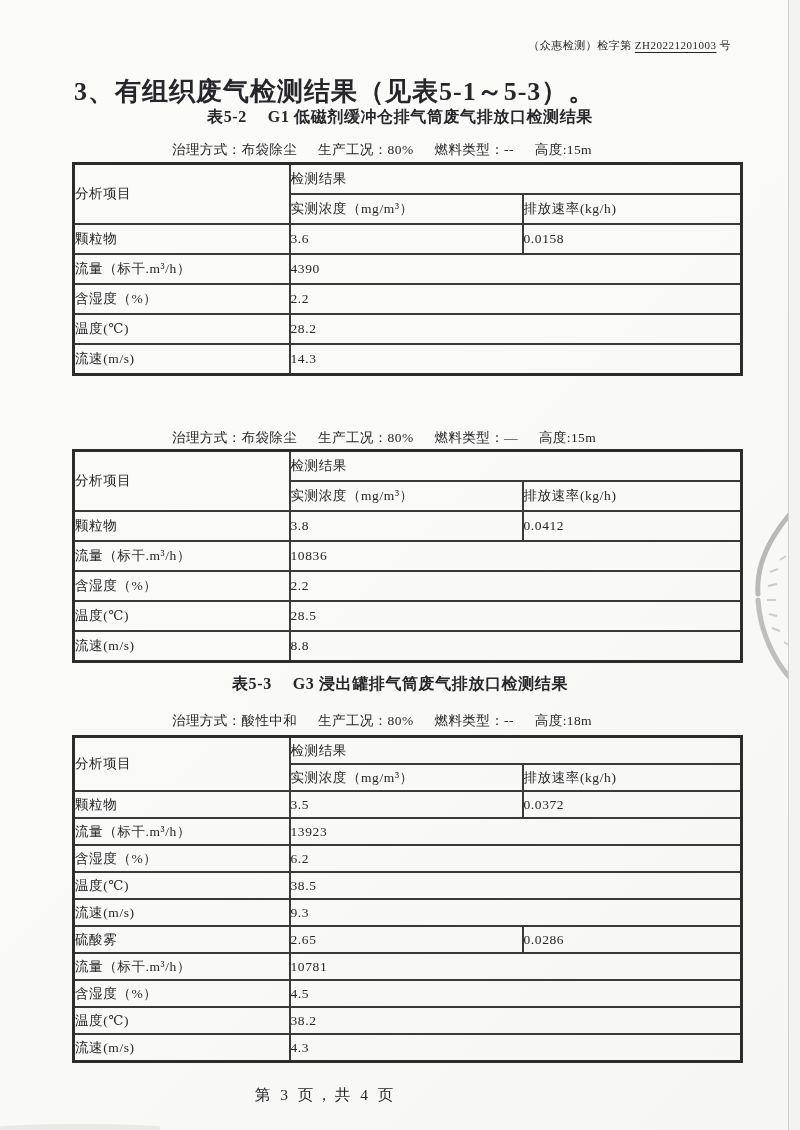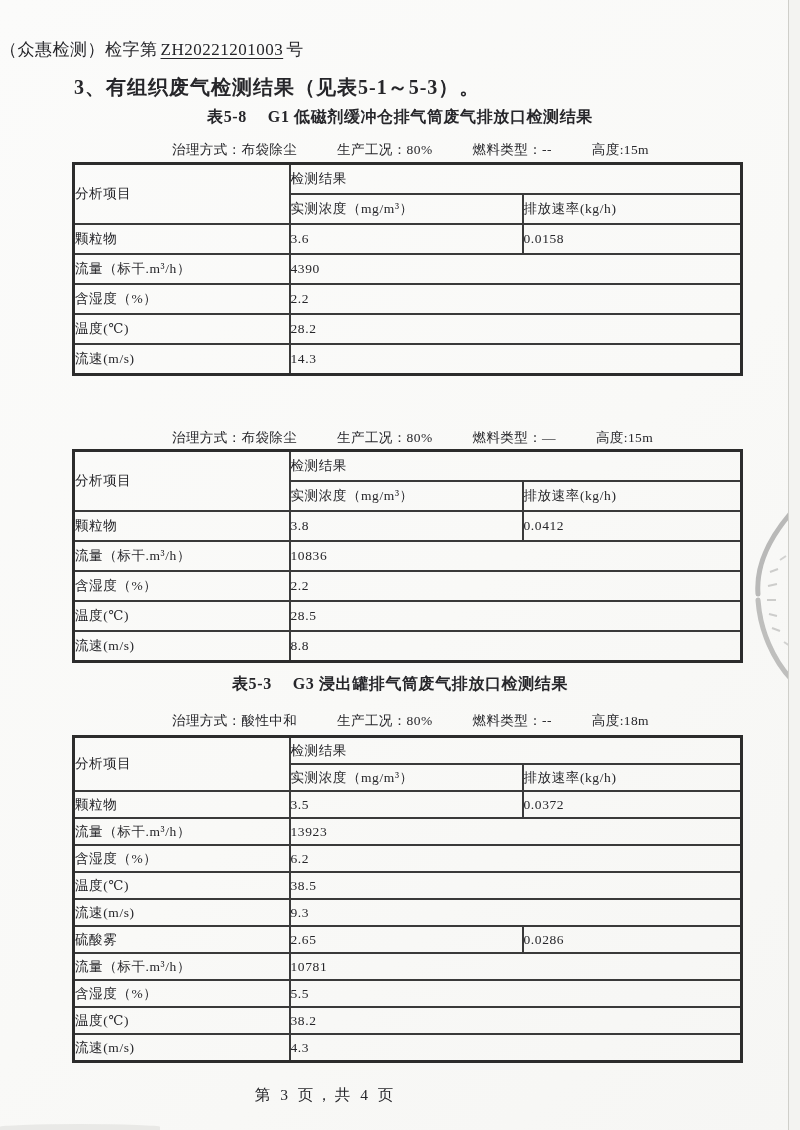--- a/index.html
+++ b/index.html
@@ -12,7 +12,7 @@
   .bottom-smudge{position:absolute;left:0;bottom:0;width:160px;height:6px;background:#e2e2df;
         border-radius:50% 50% 0 0;opacity:.7;}
 
-  .ref{position:absolute;top:38px;left:0;width:731px;text-align:left;font-size:17px;
+  .ref{position:absolute;top:38px;left:0;width:731px;text-align:right;font-size:11px;
        letter-spacing:.5px;white-space:nowrap;}
   .ref .num{text-decoration:underline;text-underline-offset:3px;padding:0 3px;}
 

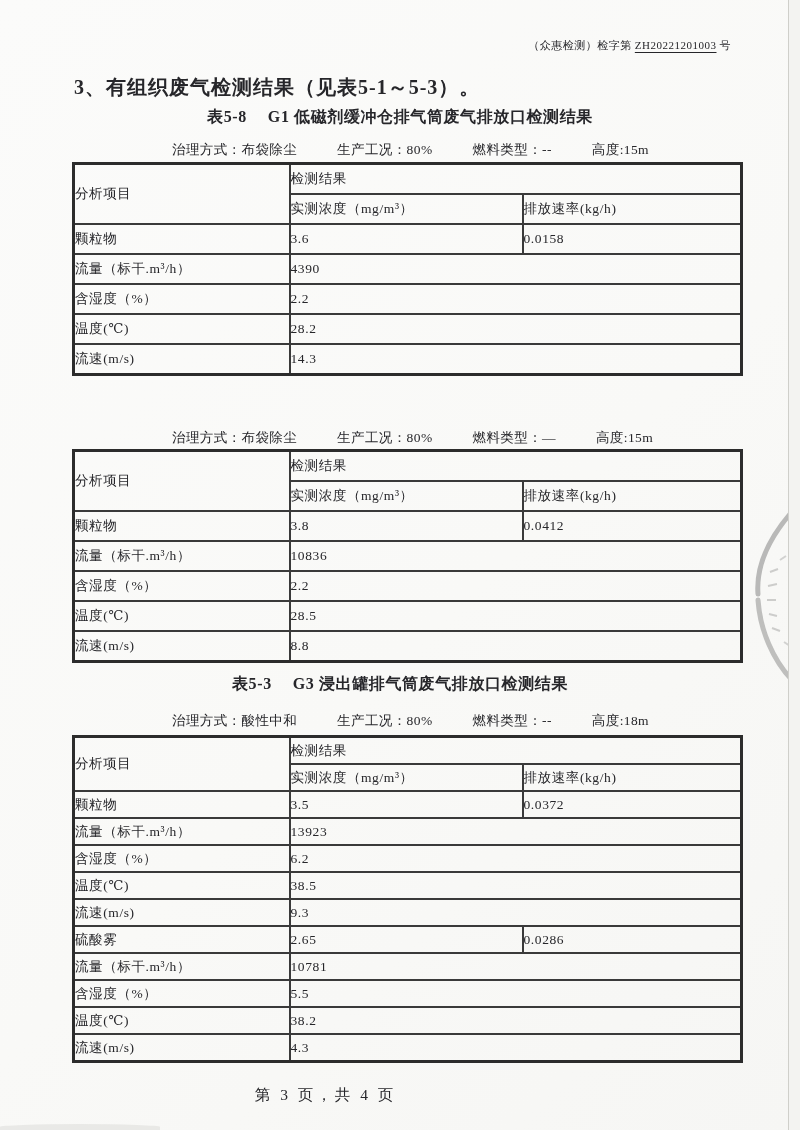--- a/index.html
+++ b/index.html
@@ -16,7 +16,7 @@
        letter-spacing:.5px;white-space:nowrap;}
   .ref .num{text-decoration:underline;text-underline-offset:3px;padding:0 3px;}
 
-  .title{position:absolute;top:74px;left:74px;font-size:20px;font-weight:600;letter-spacing:1px;}
+  .title{position:absolute;top:74px;left:74px;font-size:26px;font-weight:600;letter-spacing:1px;}
 
   .caption{position:absolute;left:0;width:800px;text-align:center;font-size:16px;font-weight:700;
            letter-spacing:.6px;white-space:nowrap;}

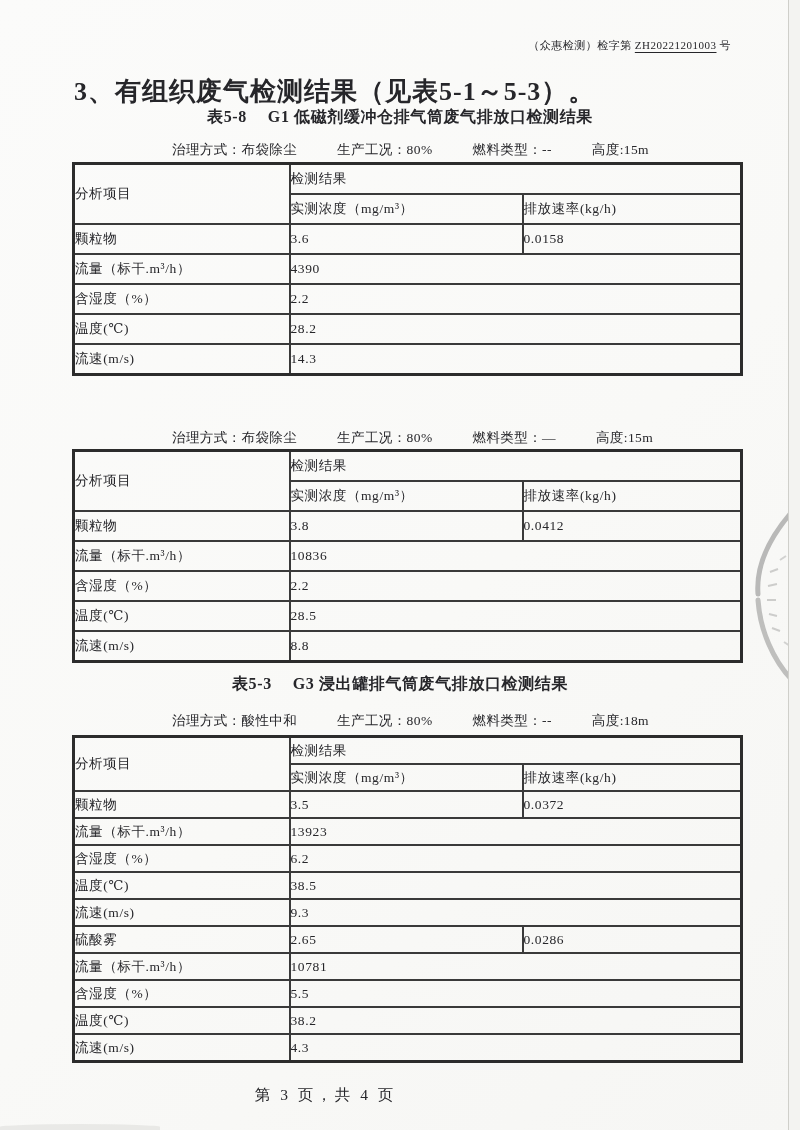--- a/index.html
+++ b/index.html
@@ -53,7 +53,7 @@
   <div class="title">3、有组织废气检测结果（见表5-1～5-3）。</div>
 
   <div class="caption cap1">
-    <span>表5-8</span><span class="cap-title">G1 低磁剂缓冲仓排气筒废气排放口检测结果</span>
+    <span>表5-2</span><span class="cap-title">G1 低磁剂缓冲仓排气筒废气排放口检测结果</span>
   </div>
   <div class="meta meta1">
     <span><span>治理方式：</span><span>布袋除尘</span></span>

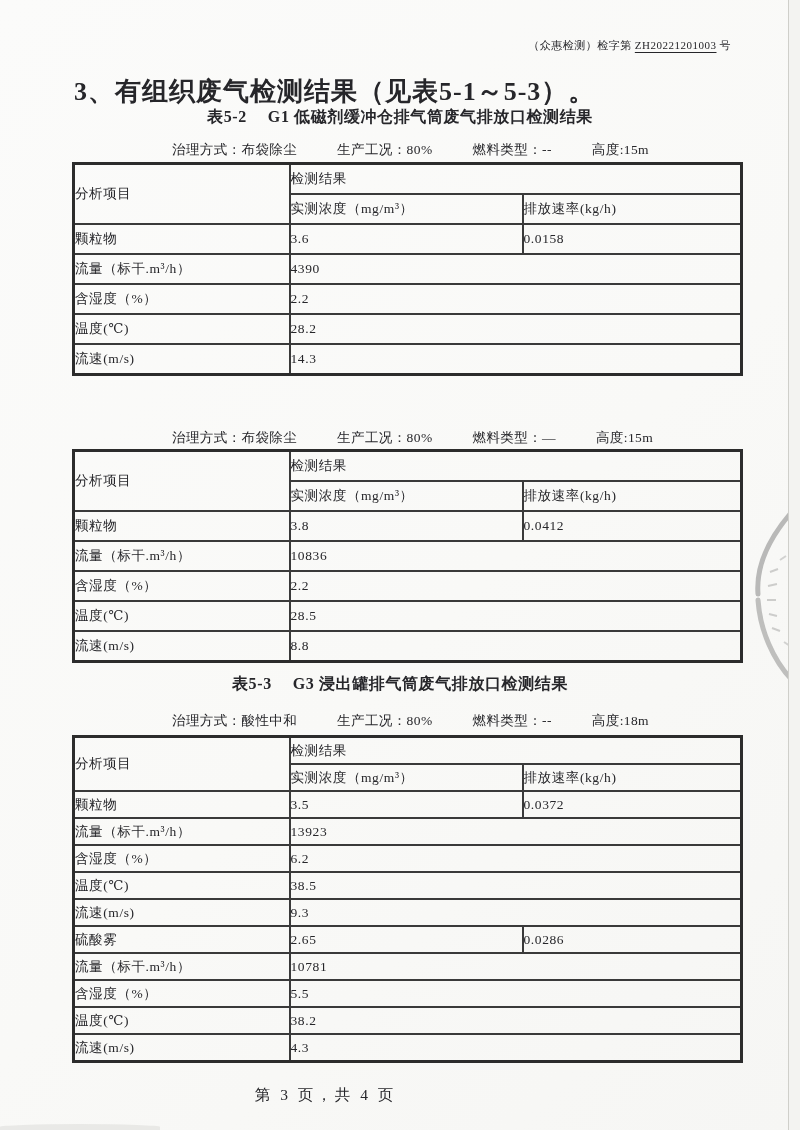--- a/index.html
+++ b/index.html
@@ -23,7 +23,7 @@
   .caption .cap-title{margin-left:21px;}
   .cap1{top:107px}.cap2{top:388px}.cap3{top:674px}
 
-  .meta{position:absolute;left:172px;display:flex;column-gap:40px;font-size:13.5px;
+  .meta{position:absolute;left:172px;display:flex;column-gap:21px;font-size:13.5px;
         letter-spacing:.4px;white-space:nowrap;}
   .meta1{top:141px}.meta2{top:429px}.meta3{top:712px}
 

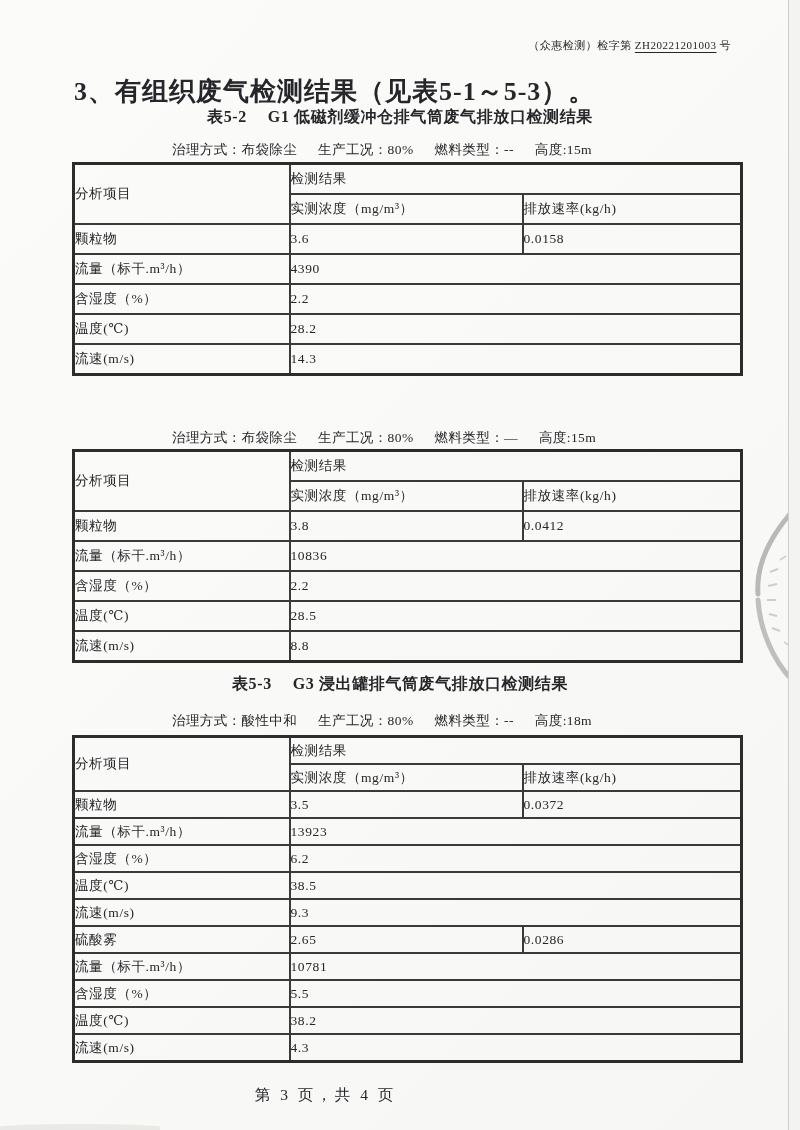--- a/index.html
+++ b/index.html
@@ -201,7 +201,7 @@
       </tr>
       <tr>
         <td>含湿度（%）</td>
-        <td colspan="2">5.5</td>
+        <td colspan="2">4.5</td>
       </tr>
       <tr>
         <td>温度(℃)</td>

